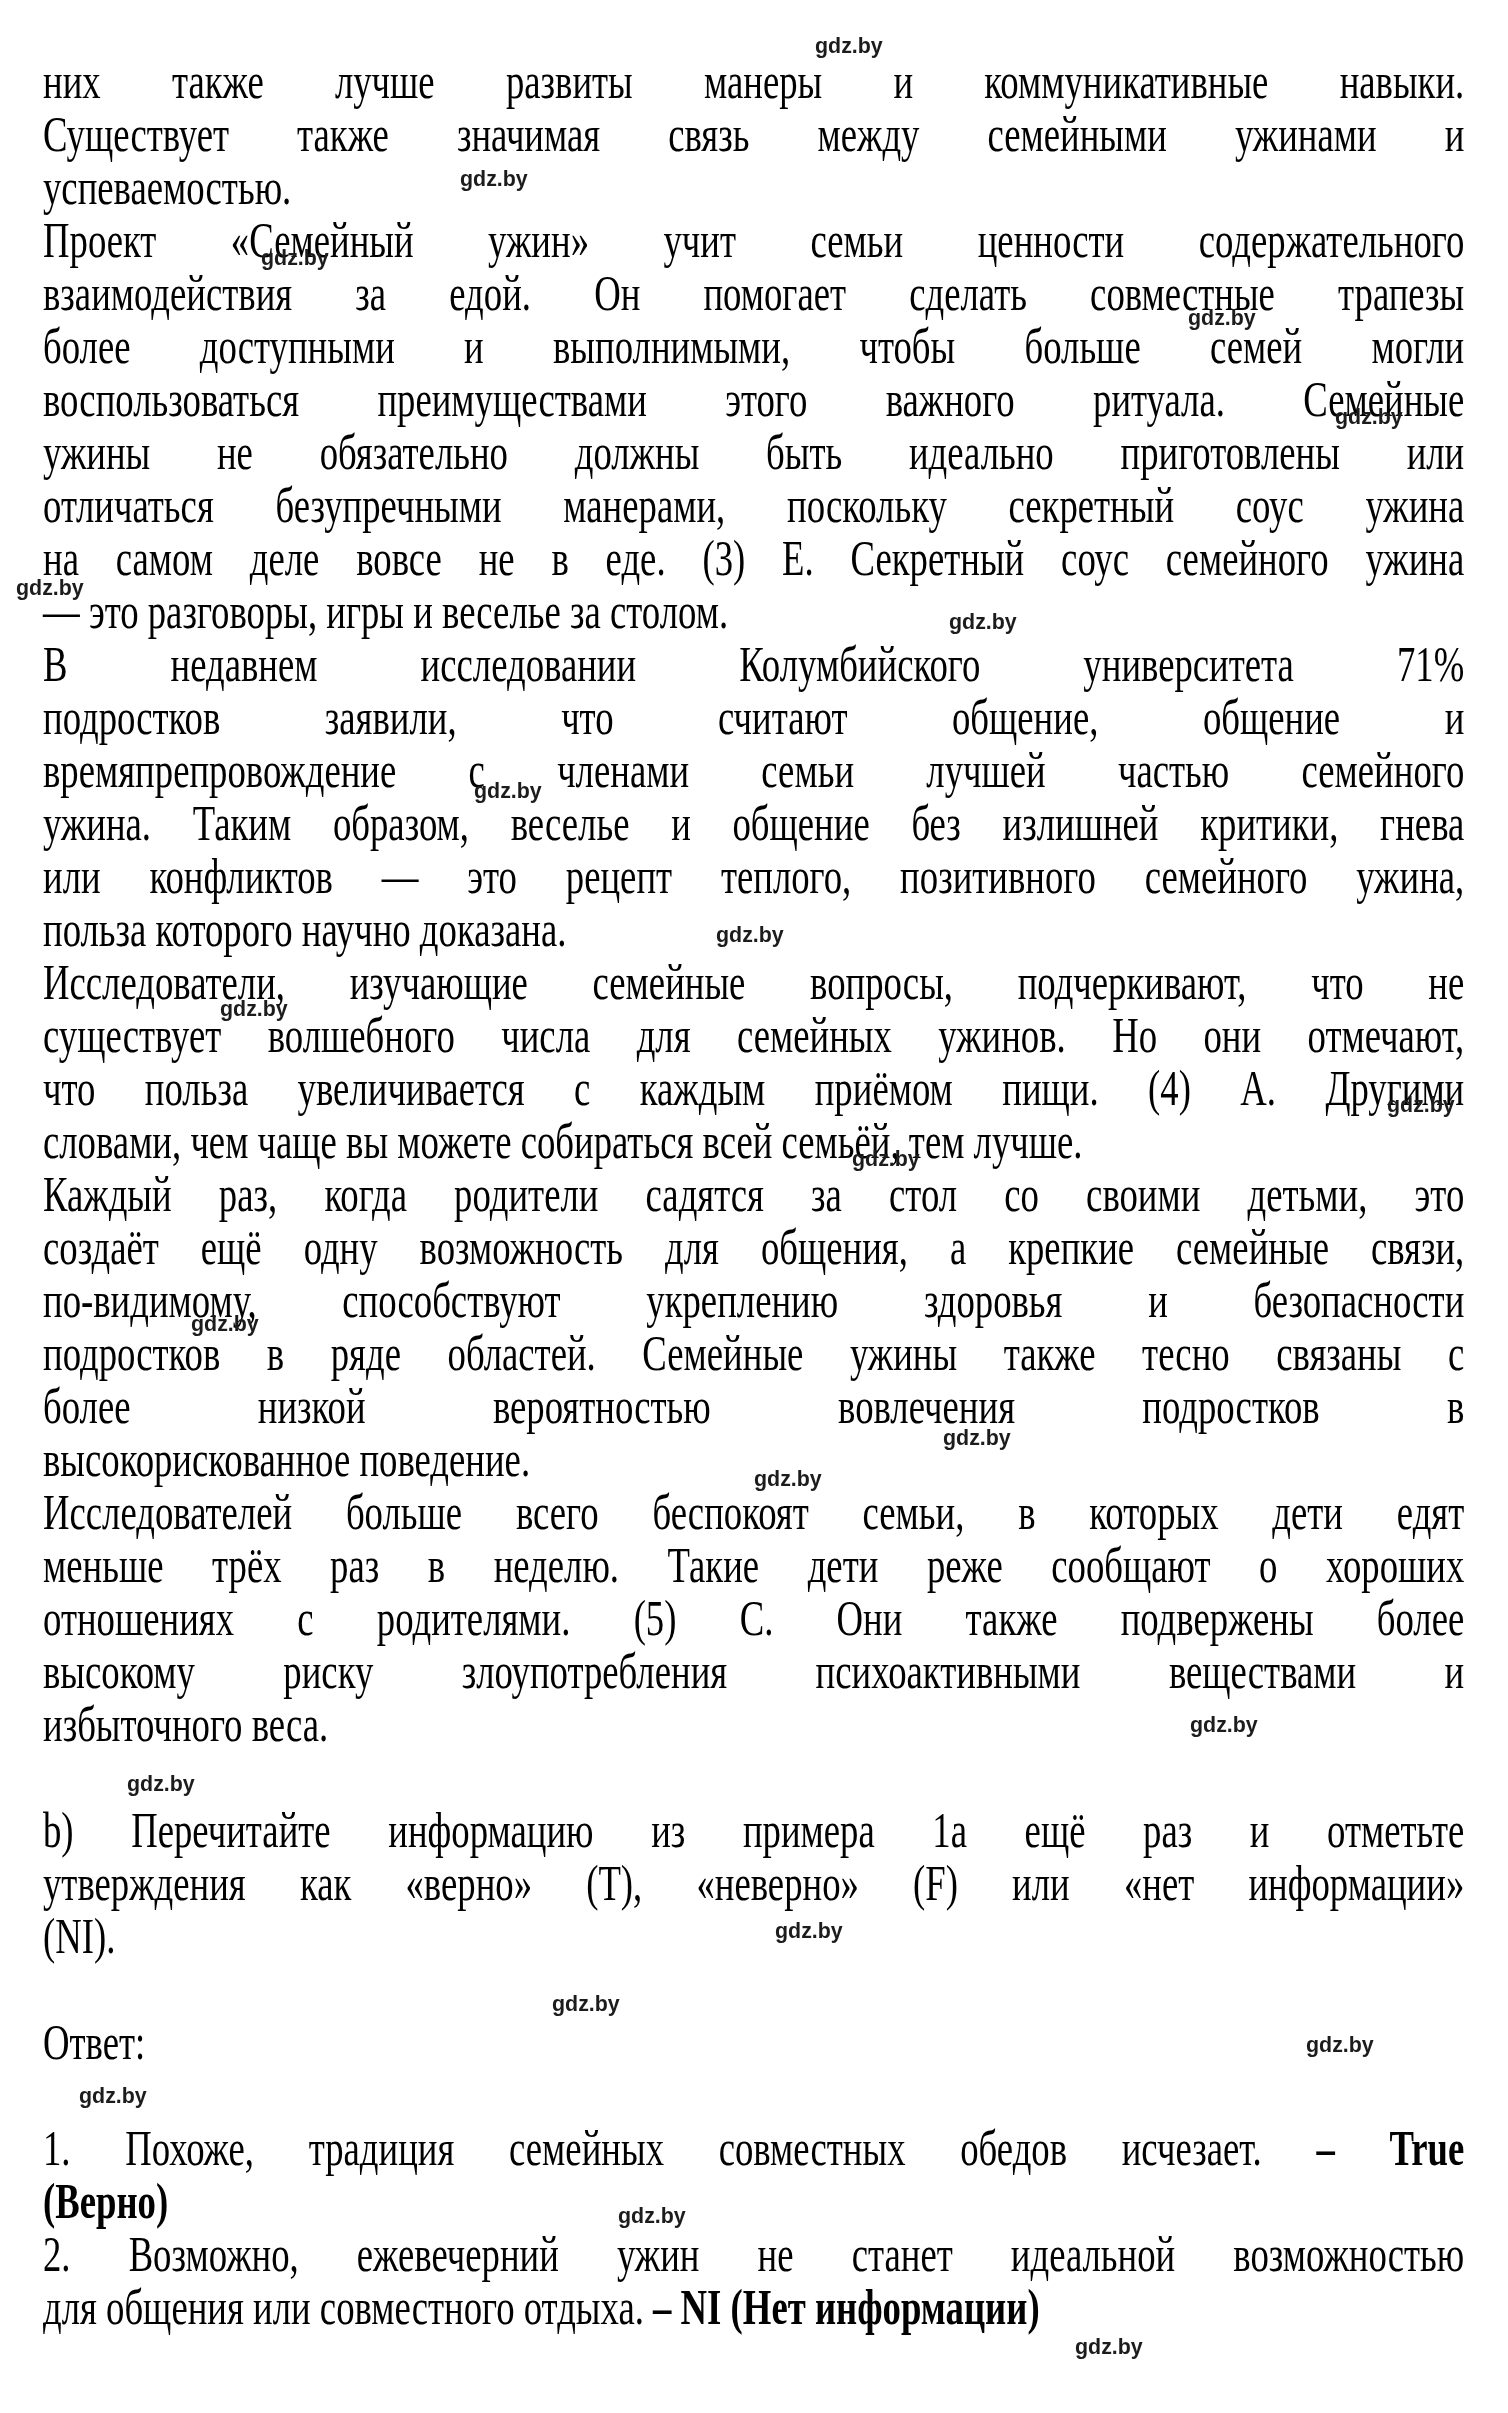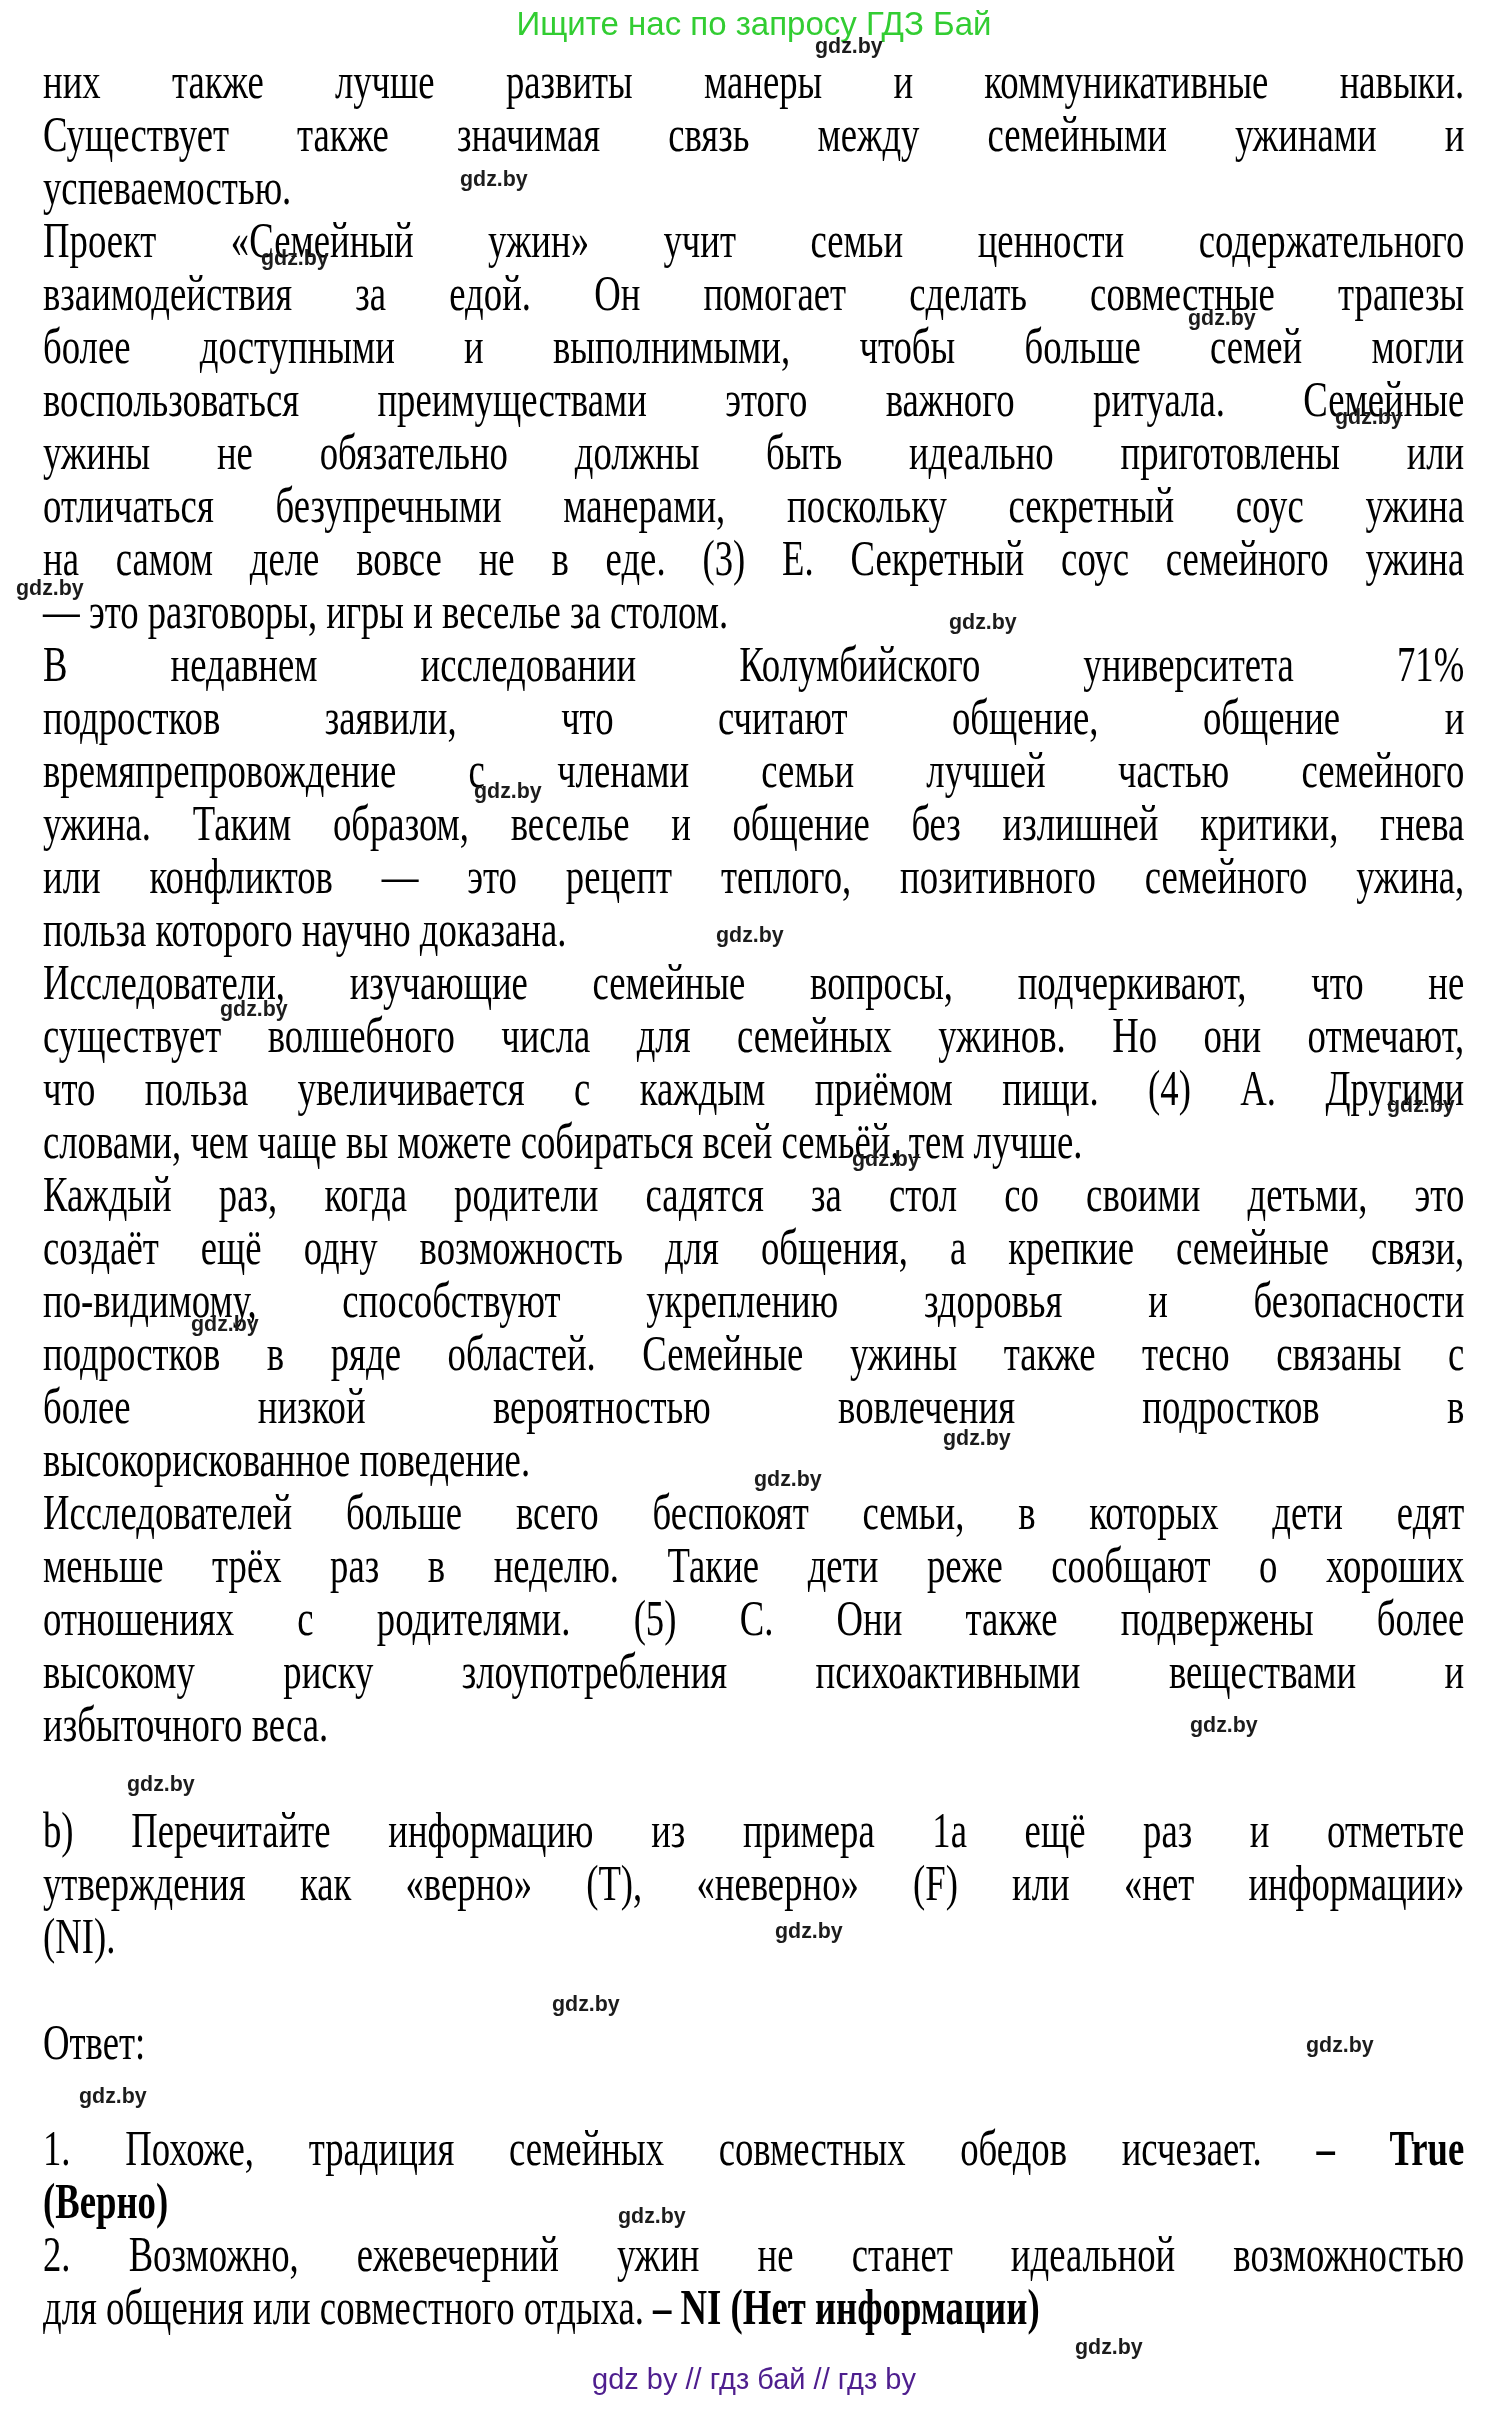--- a/index.html
+++ b/index.html
@@ -63,7 +63,6 @@
 <body>
 
 <div class="page" style="background: rgb(255, 255, 255);">
-  <div class="banner" style="color: rgb(50, 205, 50);">Ищите нас по запросу ГДЗ Бай</div>
 
   <div class="textflow">
       <div class="tline jline"><span>них также лучше развиты манеры и коммуникативные навыки.</span></div>

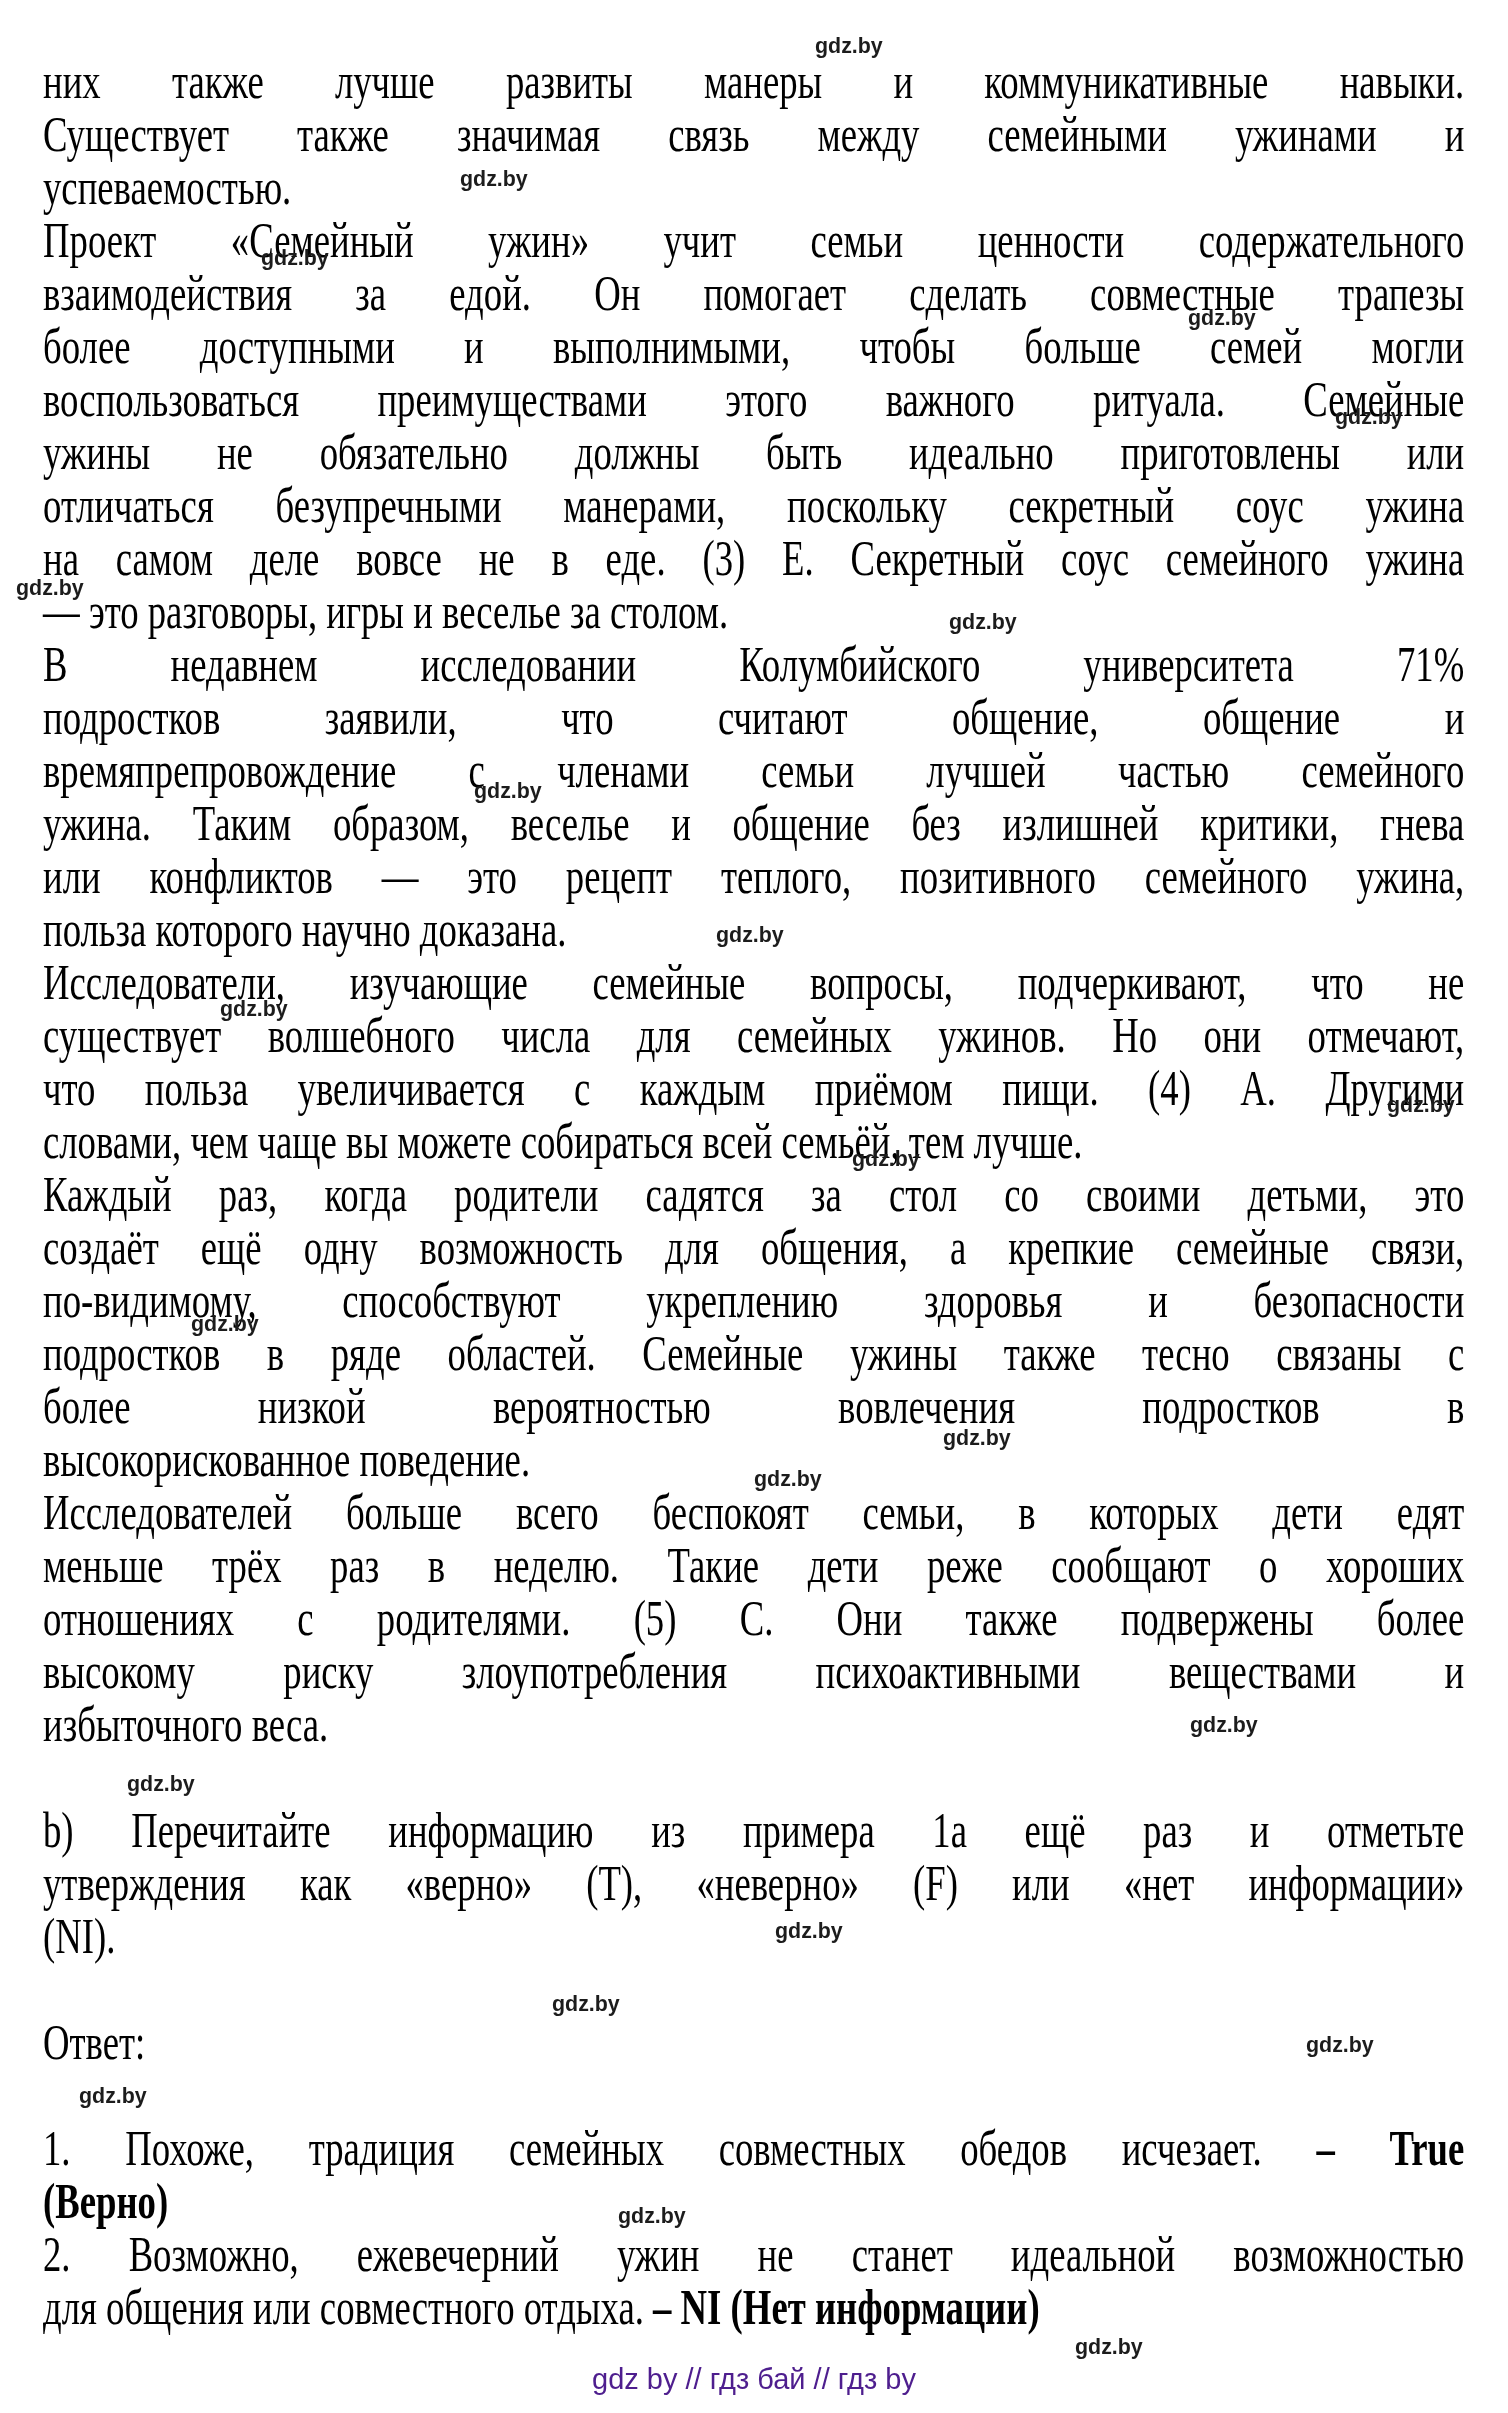--- a/index.html
+++ b/index.html
@@ -136,7 +136,6 @@
       <span class="wm" style="left: 1075px; top: 2336px; color: rgb(28, 28, 28);">gdz.by</span>
     </div>
 
-  <div class="footer" style="color: rgb(78, 30, 142);">gdz by // гдз бай // гдз by</div>
 </div>
 
 

